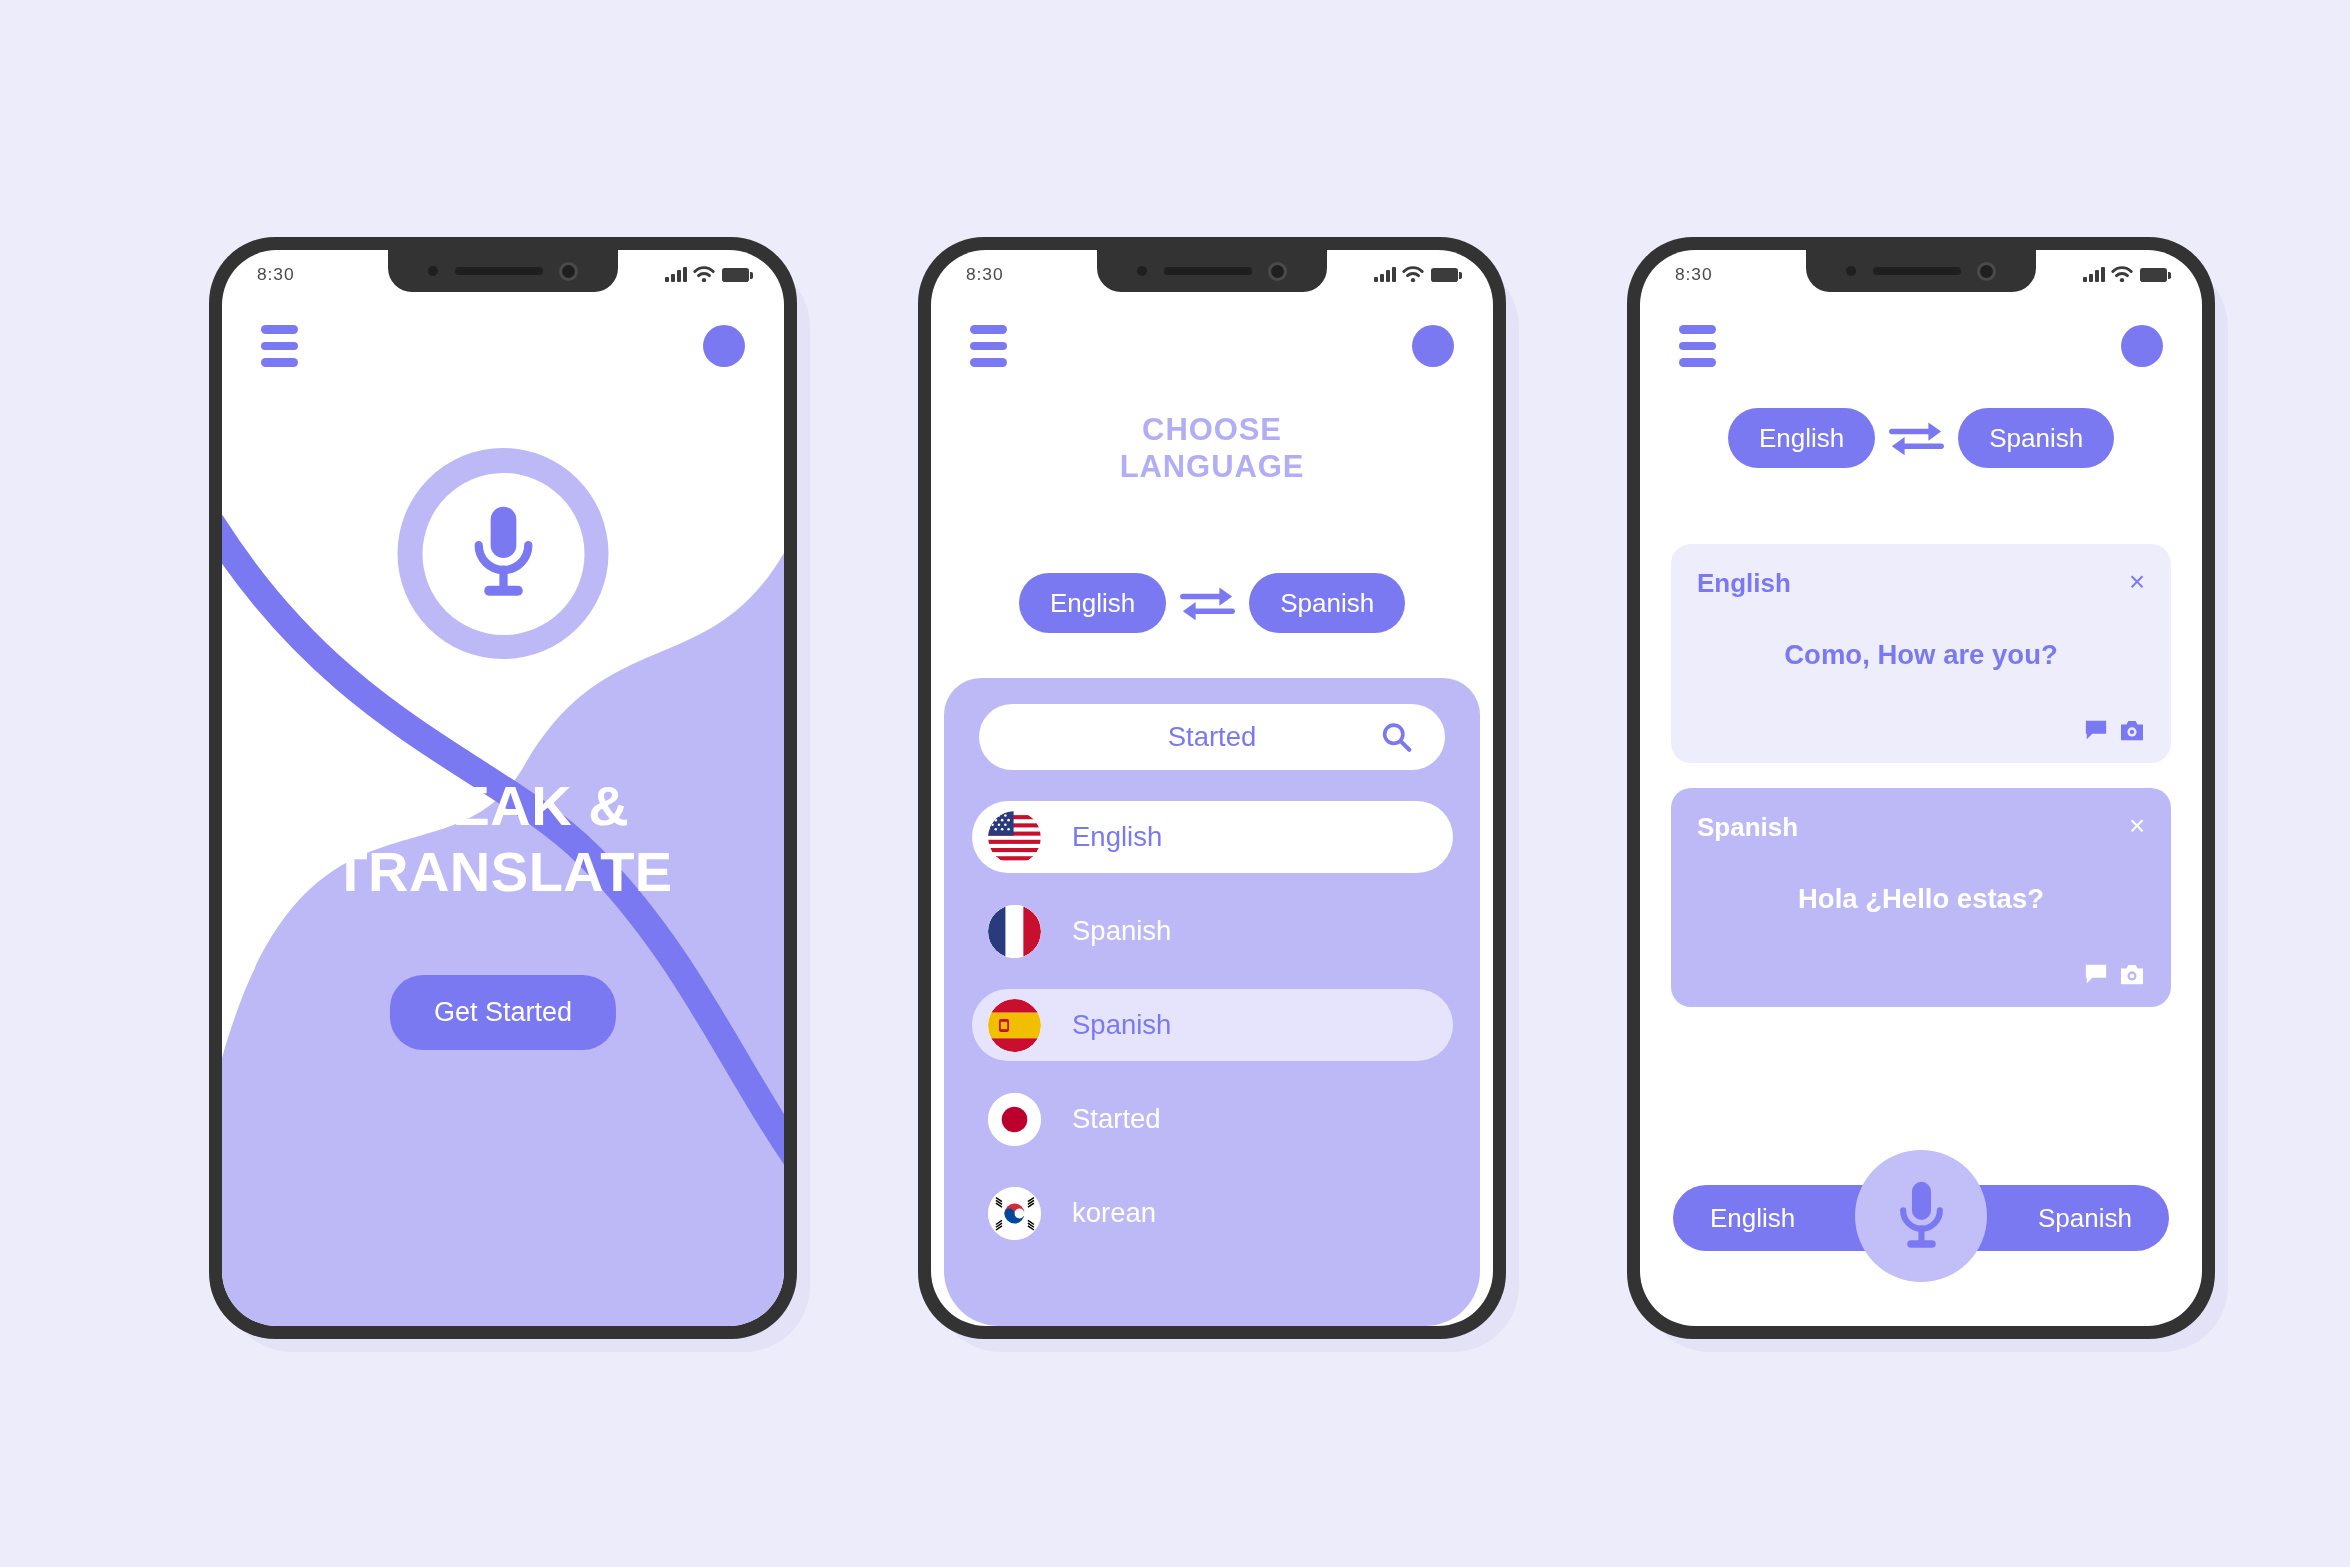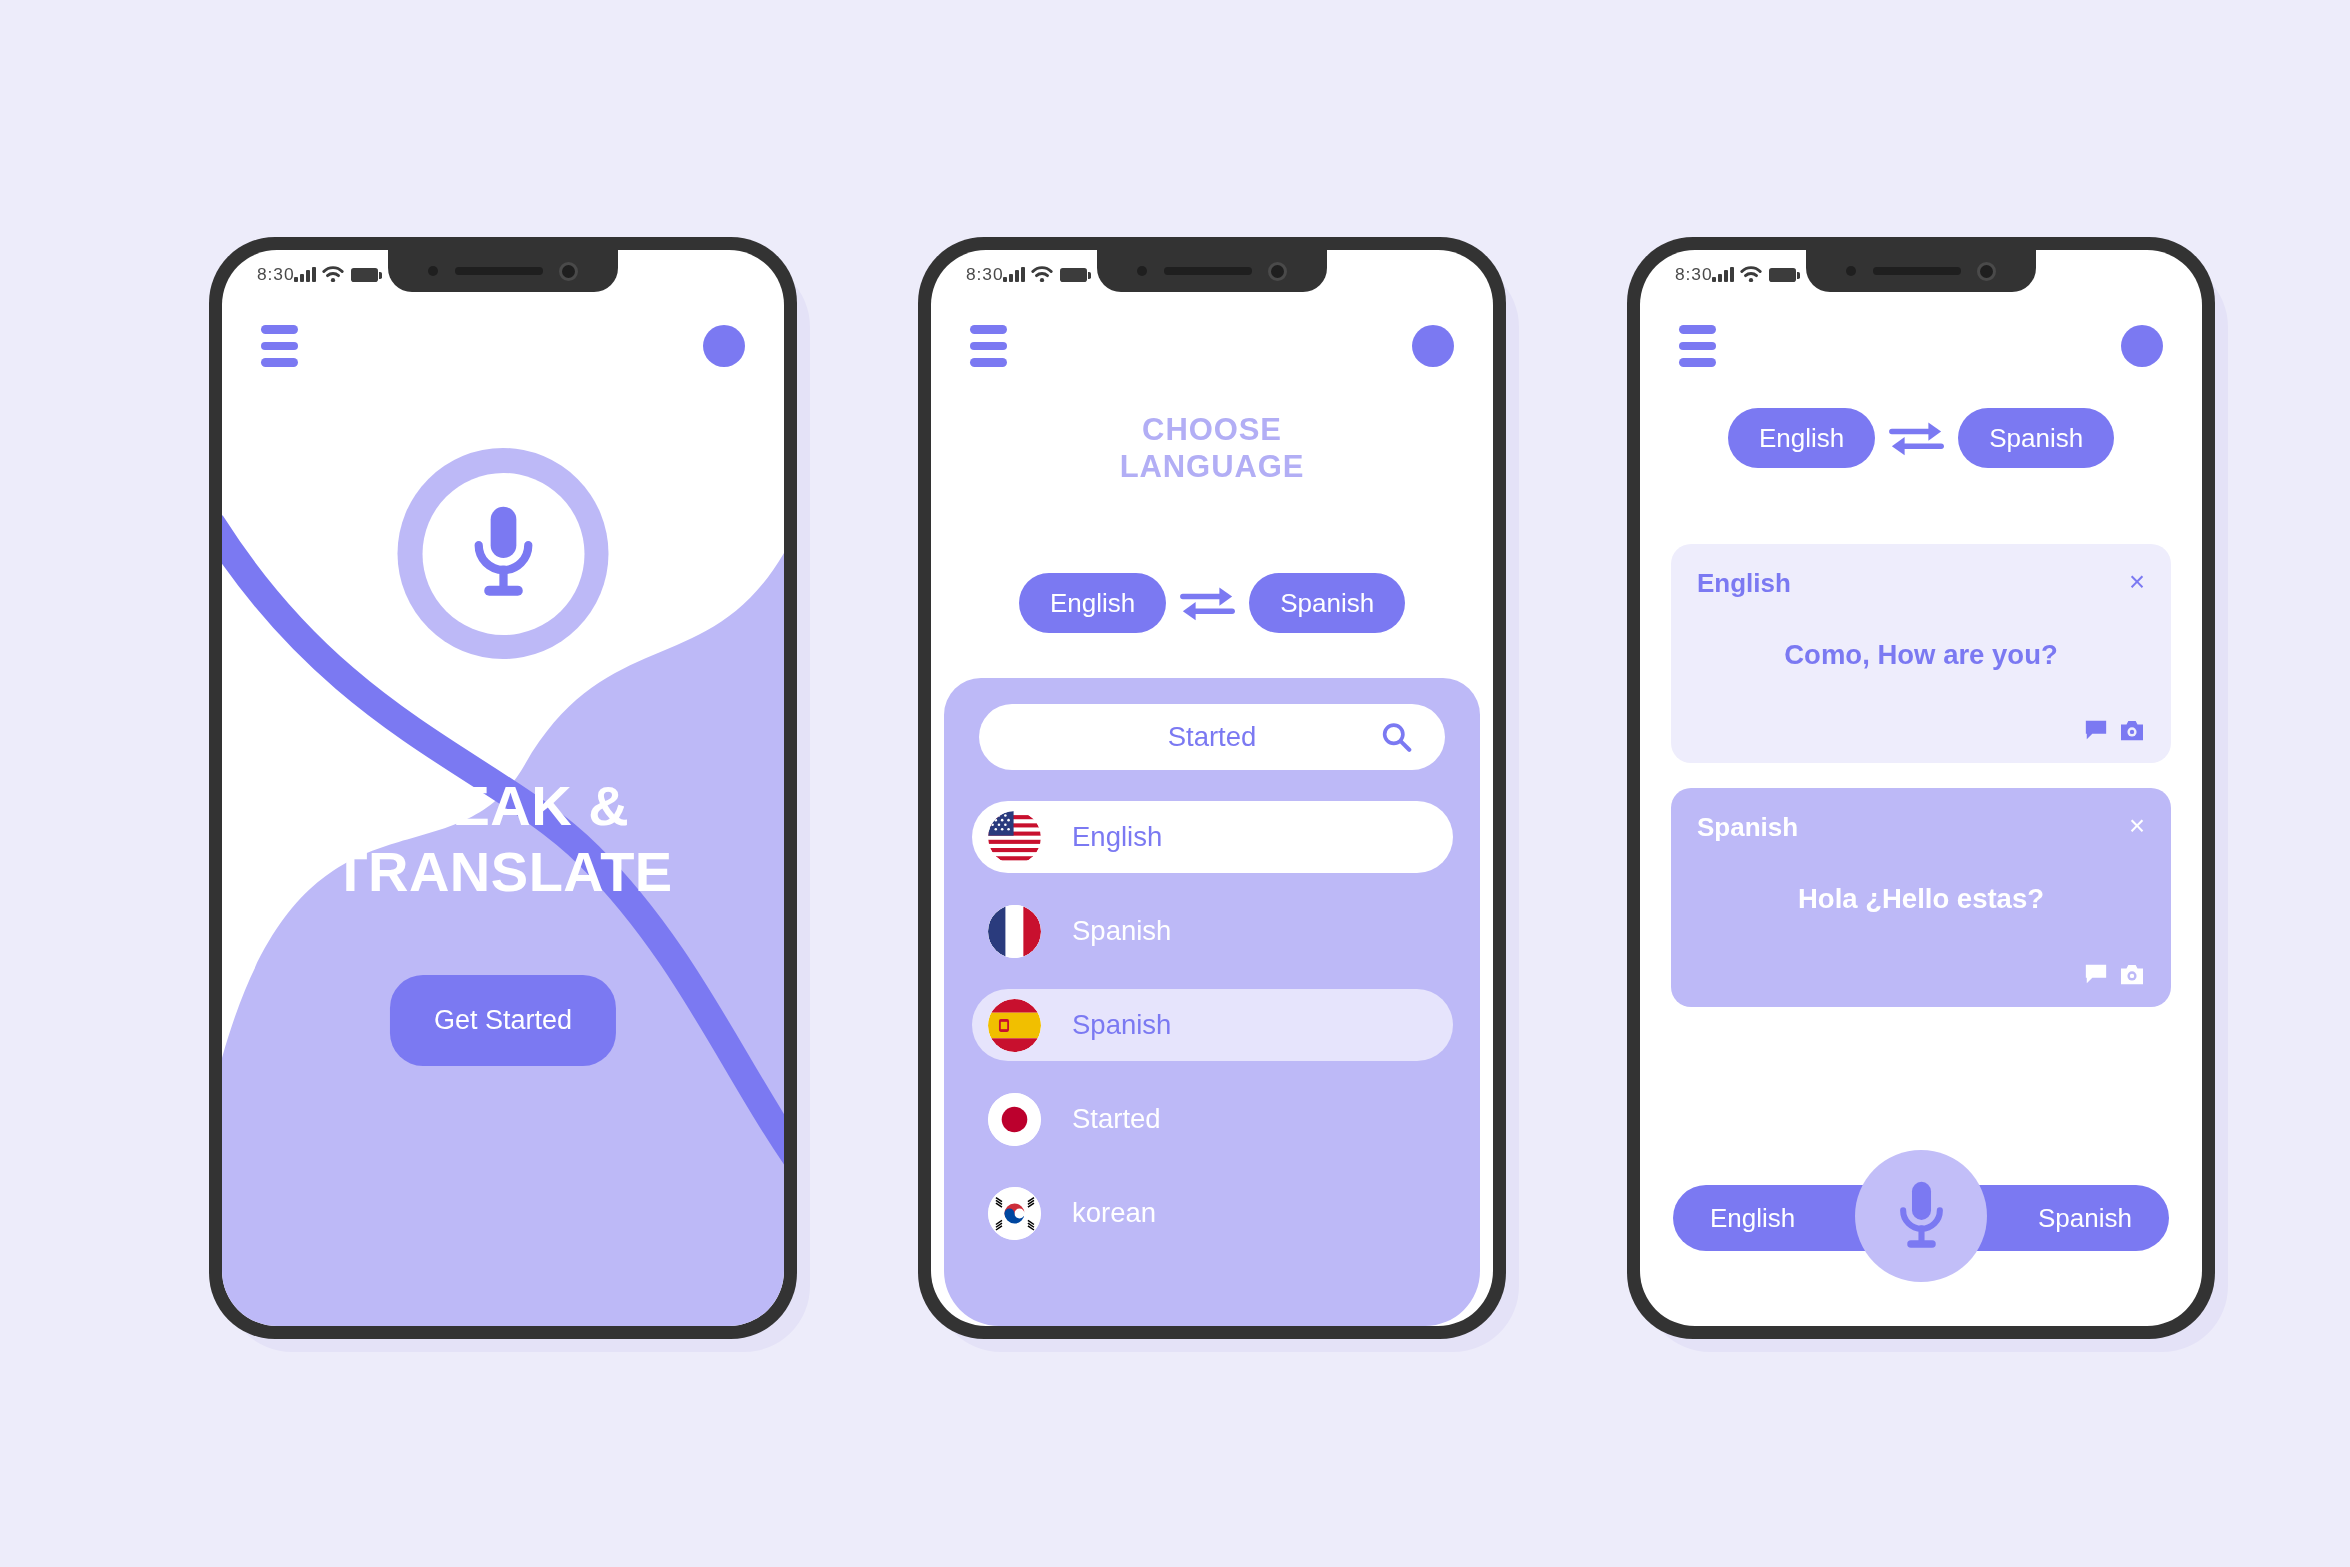--- a/index.html
+++ b/index.html
@@ -51,7 +51,7 @@
   
   .statusbar{
     position:absolute; top:0; left:0; right:0; height:48px;
-    display:flex; align-items:center; justify-content:flex-start;
+    display:flex; align-items:center; justify-content:space-between;
     padding:0 35px; z-index:35;
     font-size:17.4px; color:#4a4a4a; letter-spacing:0.9px;
   }

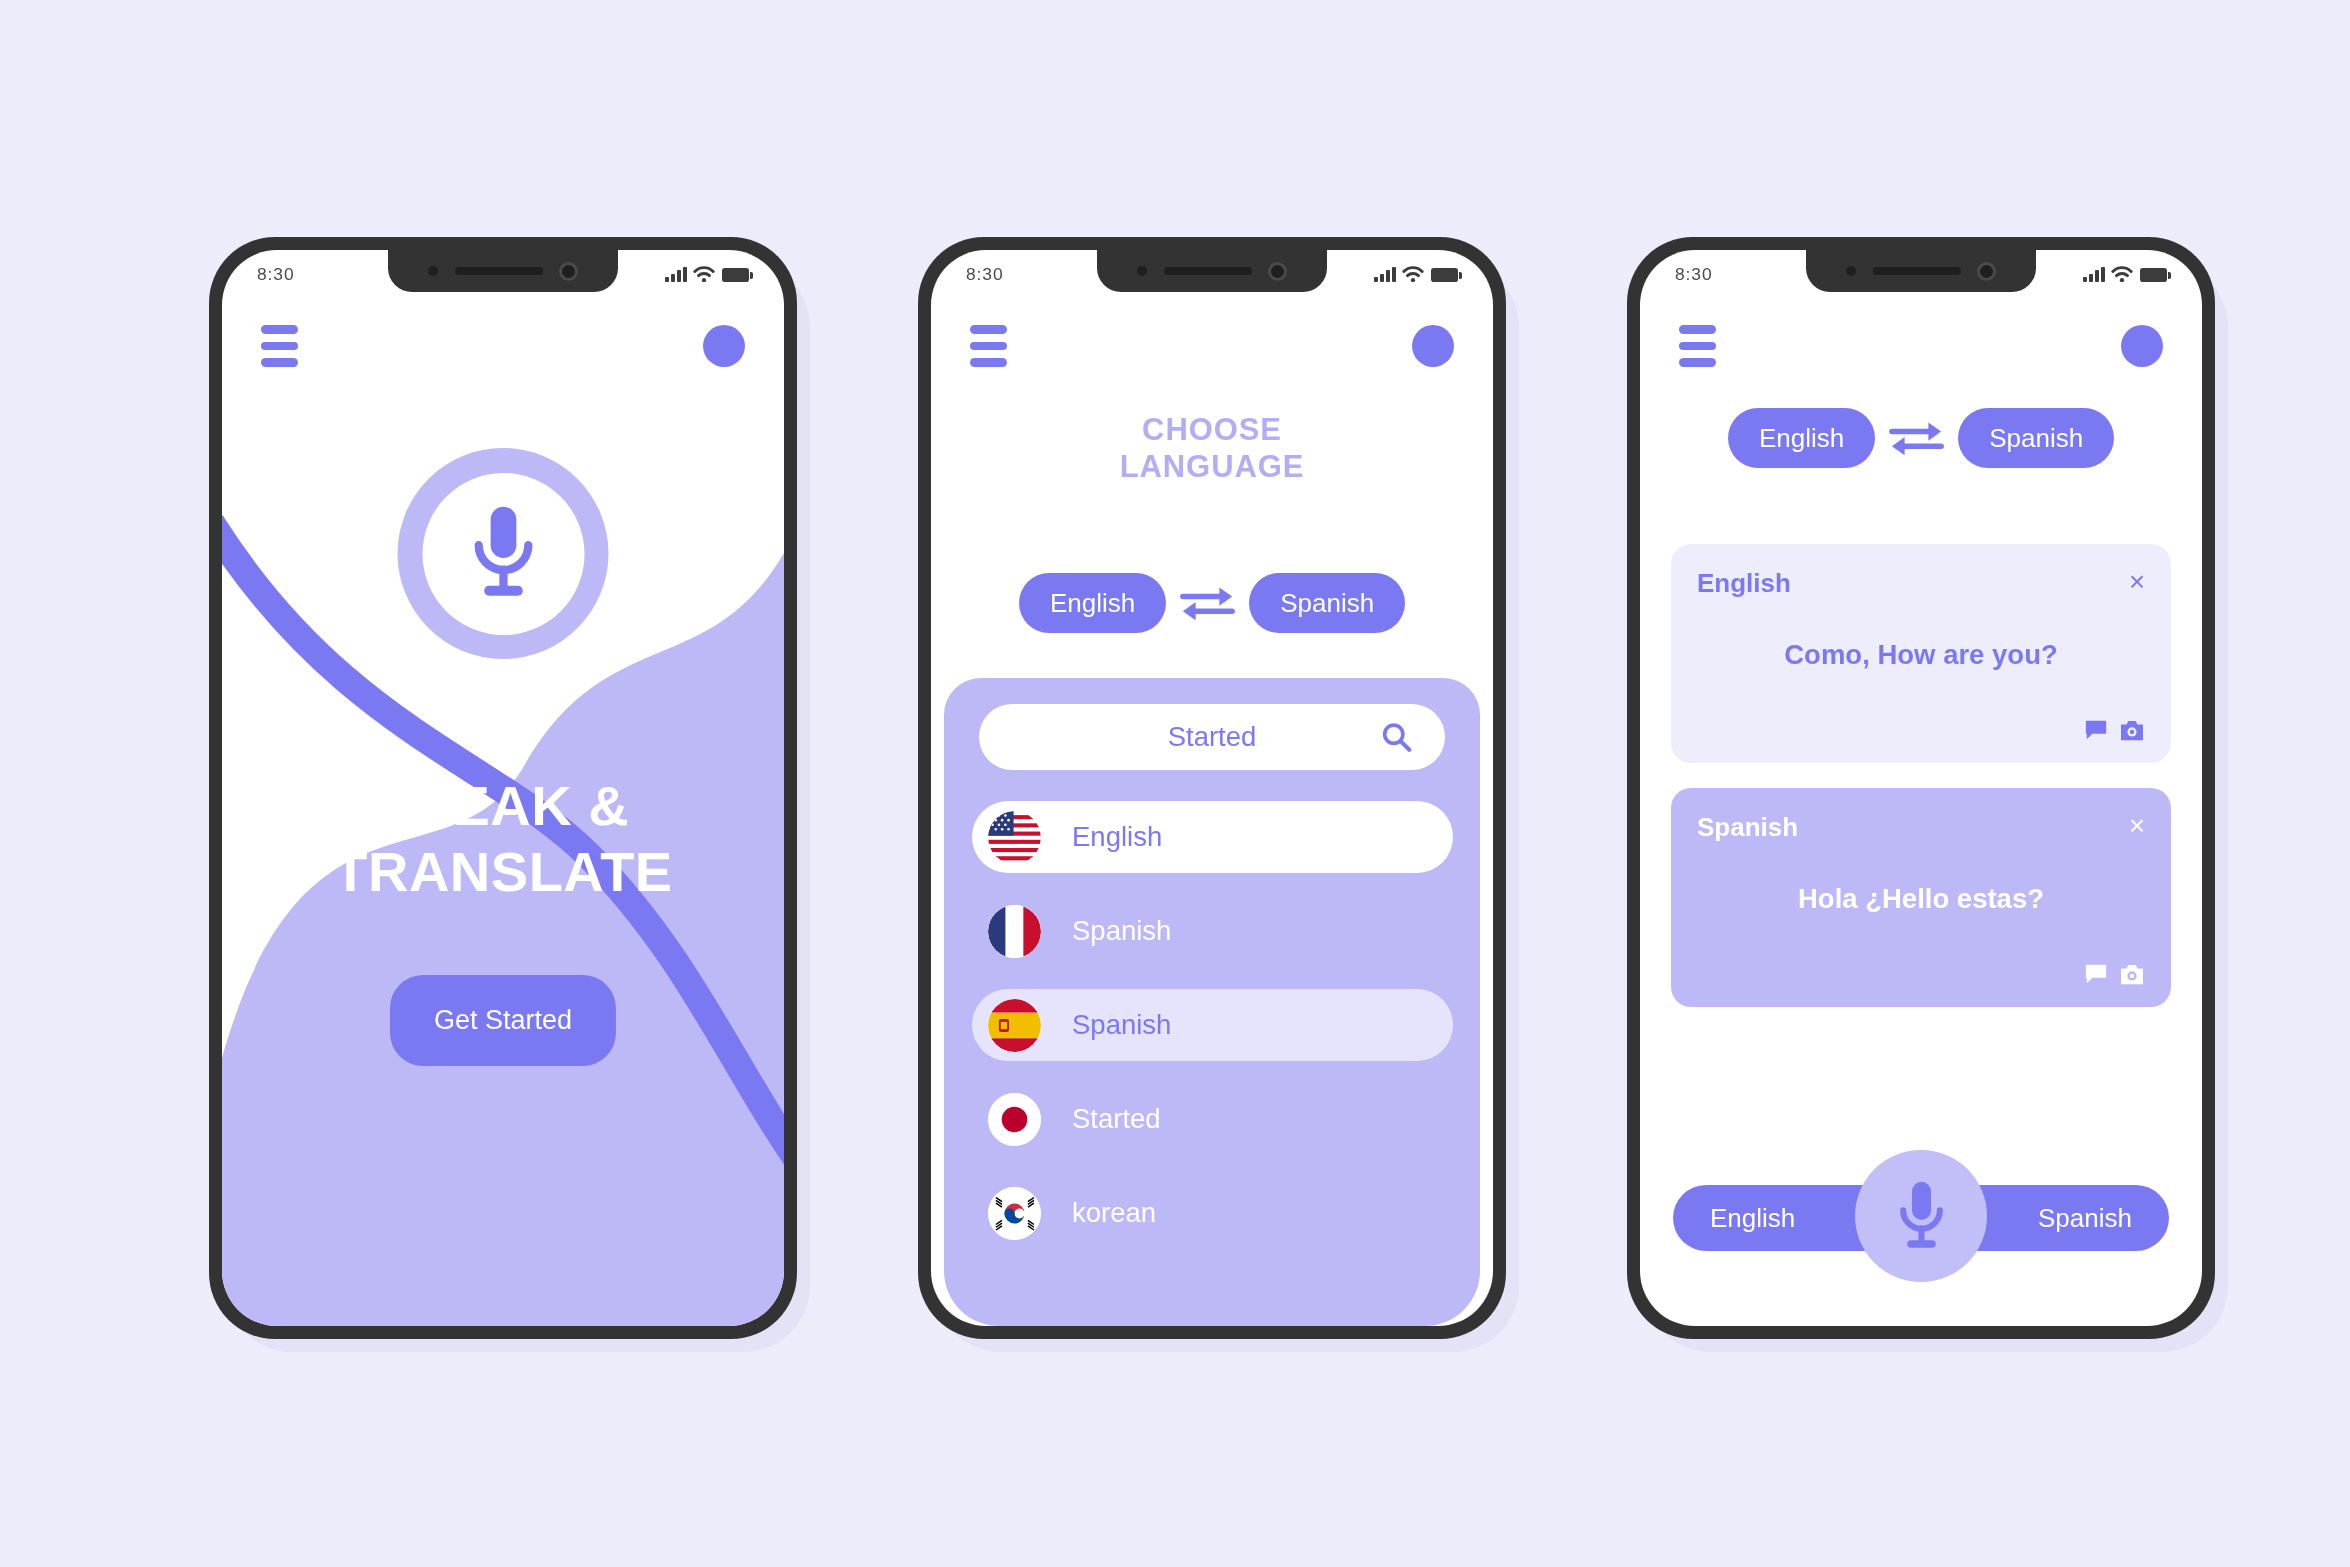--- a/index.html
+++ b/index.html
@@ -98,7 +98,7 @@
     position:absolute; z-index:14;
     left:50%; transform:translateX(-50%); top:725px;
     background:#7b79f2; color:#fff;
-    font-size:27px; padding:30px 44px; border-radius:33px;
+    font-size:27px; padding:22px 44px; border-radius:33px;
     border:none; cursor:pointer;
     font-family:"Liberation Sans", sans-serif;
   }

